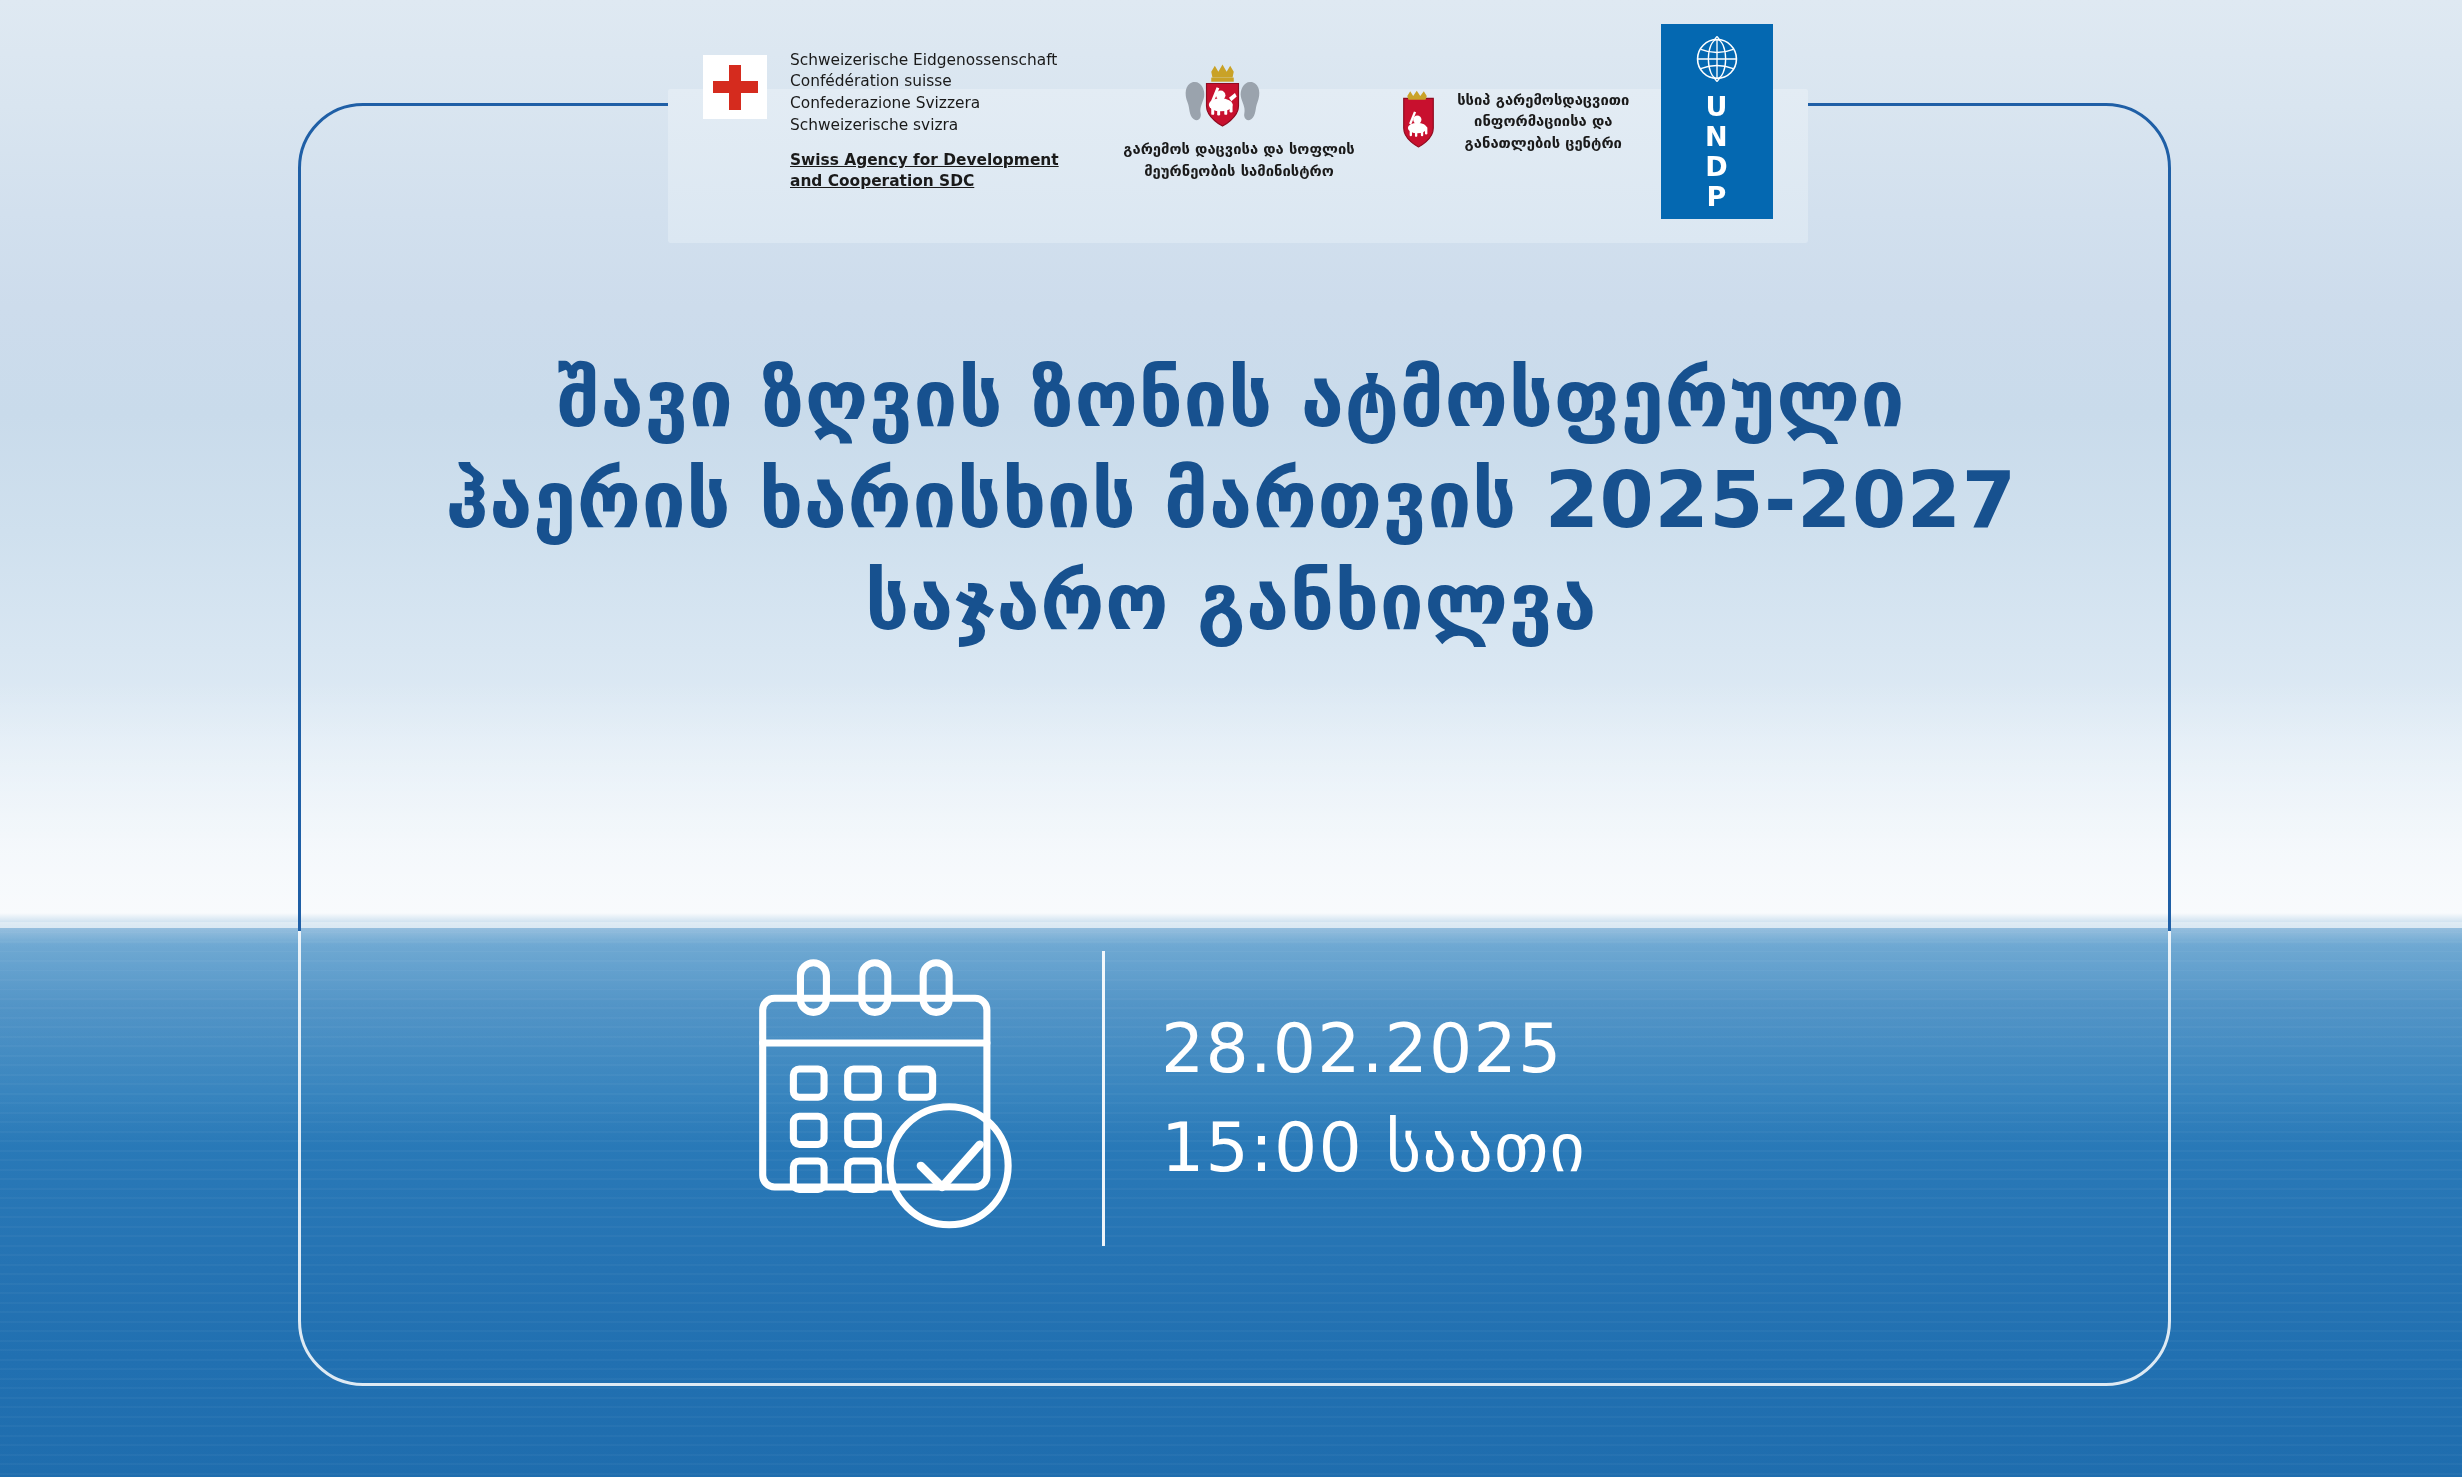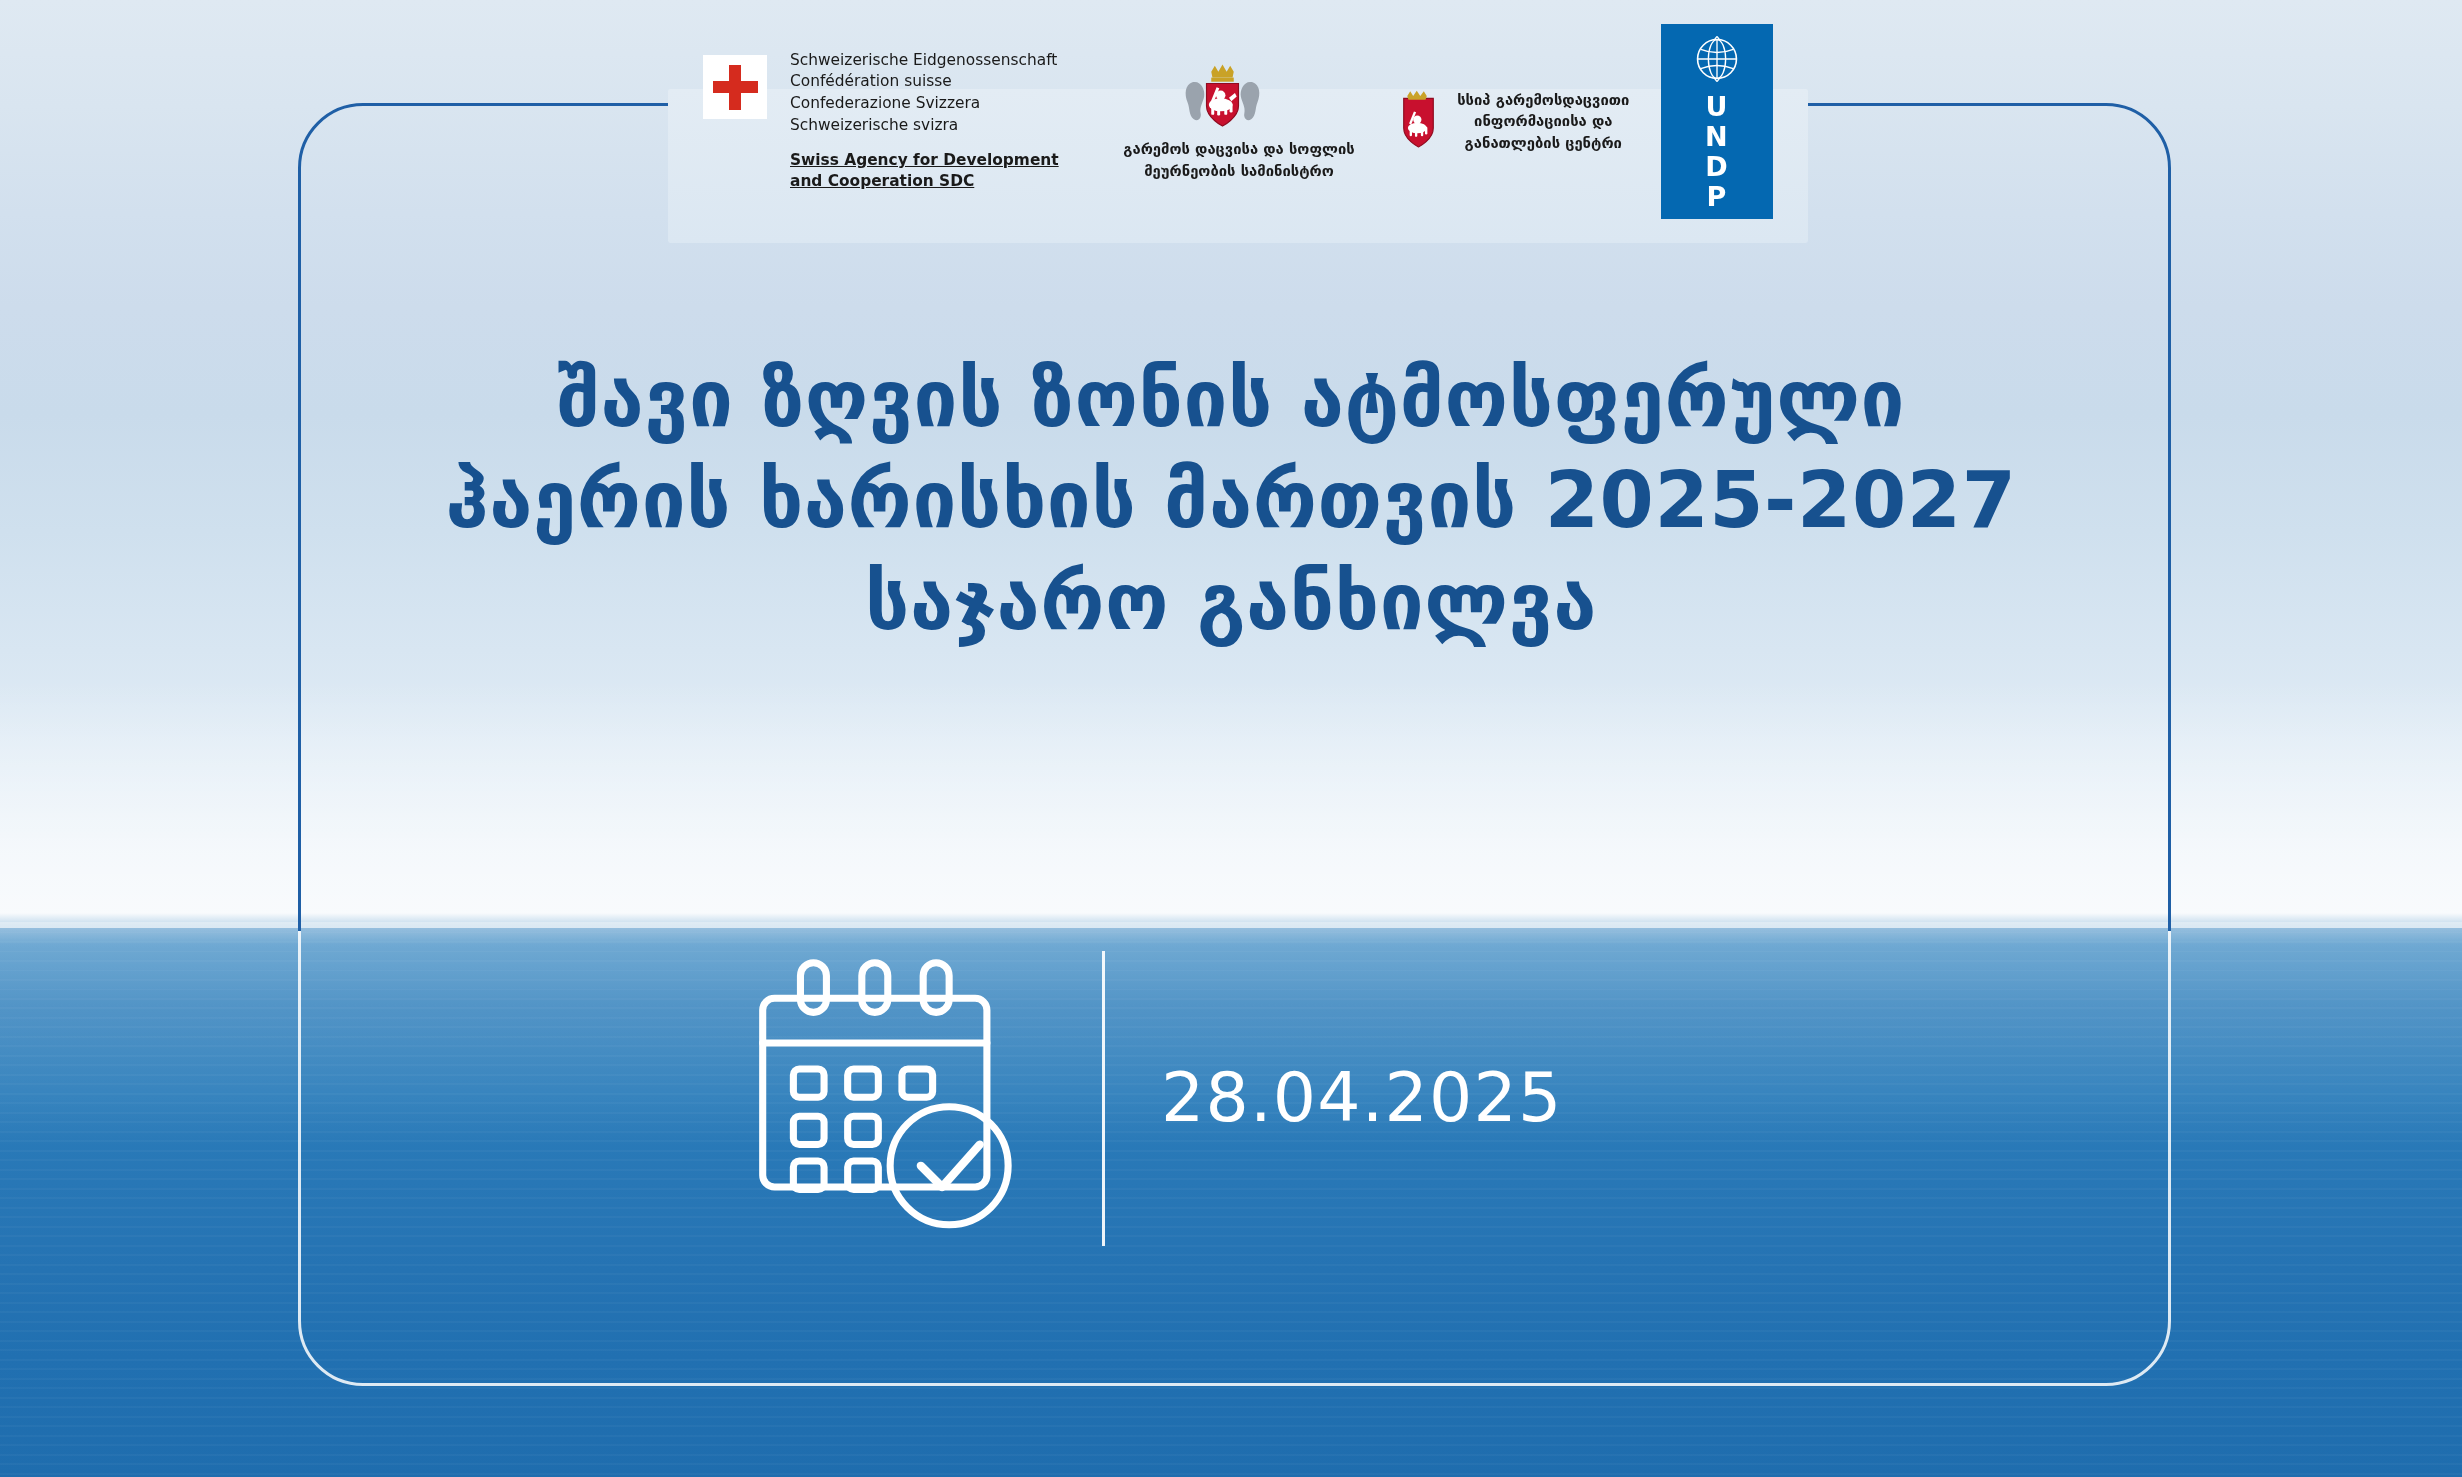--- a/index.html
+++ b/index.html
@@ -363,7 +363,7 @@
     </svg>
     <div class="divider"></div>
     <div class="date-text">
-      <div>28.04.2025</div>
+      <div>28.02.2025</div>
     </div>
   </div>
 

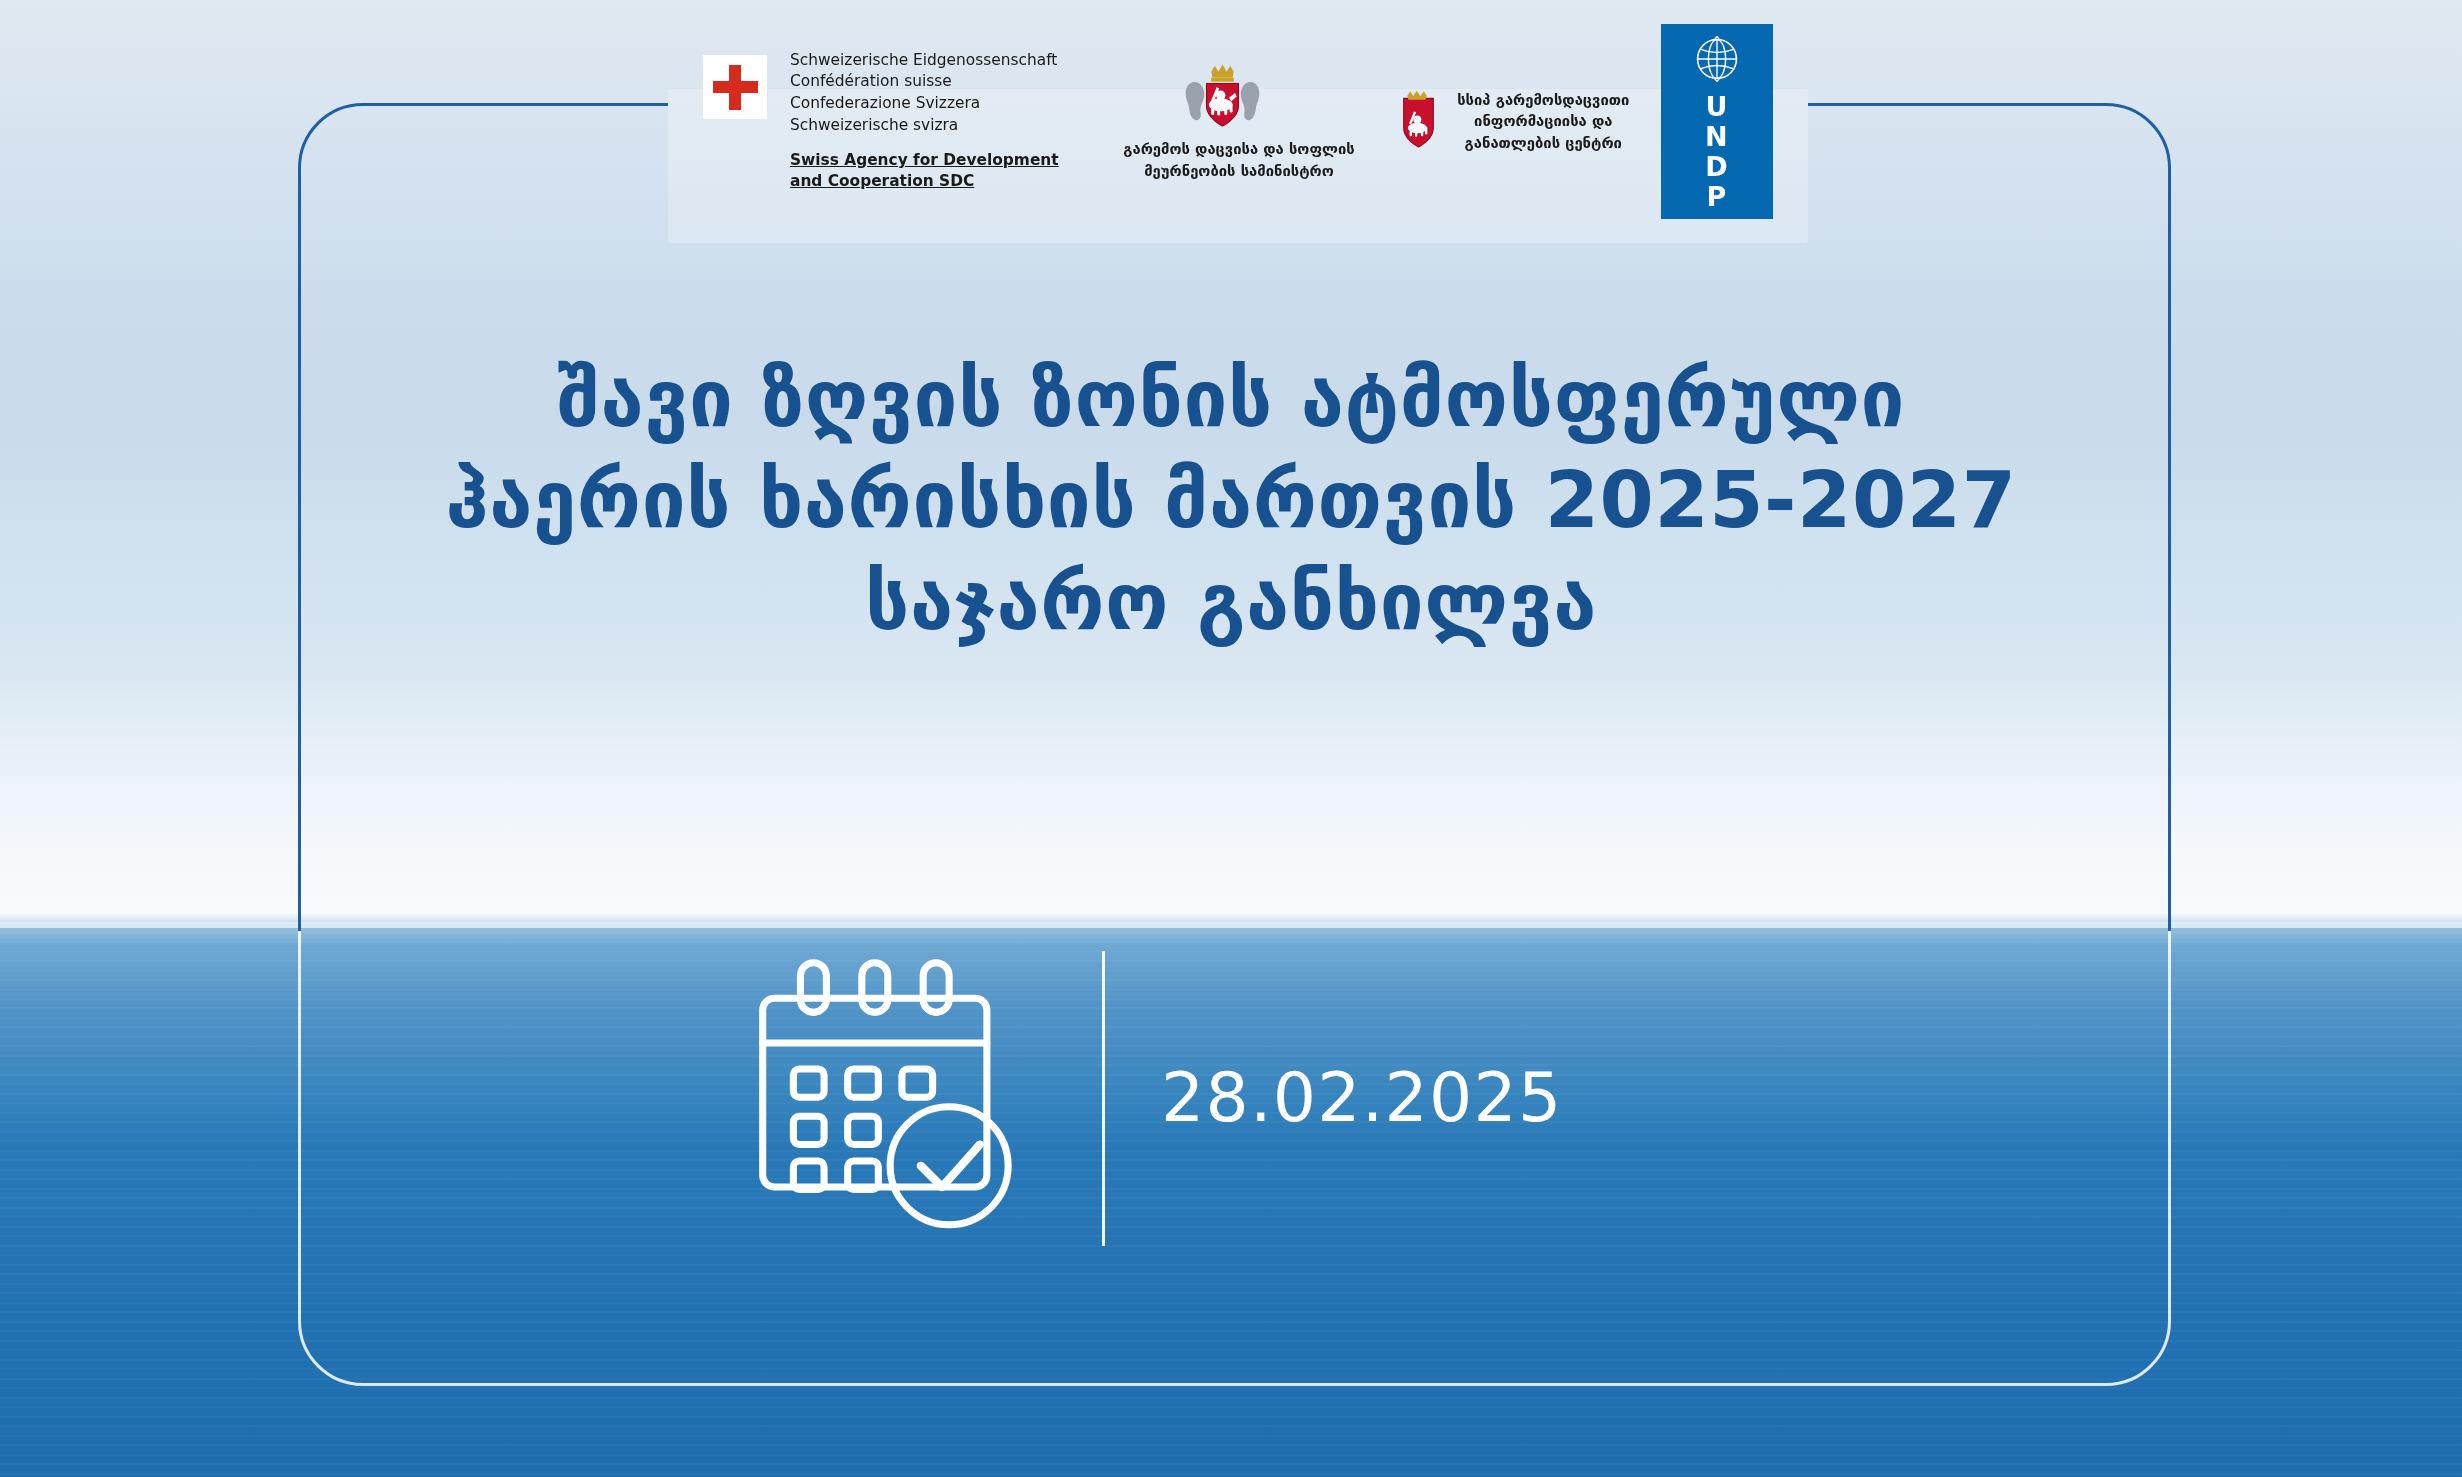--- a/index.html
+++ b/index.html
@@ -364,6 +364,7 @@
     <div class="divider"></div>
     <div class="date-text">
       <div>28.02.2025</div>
+      <div>15:00 საათი</div>
     </div>
   </div>
 

